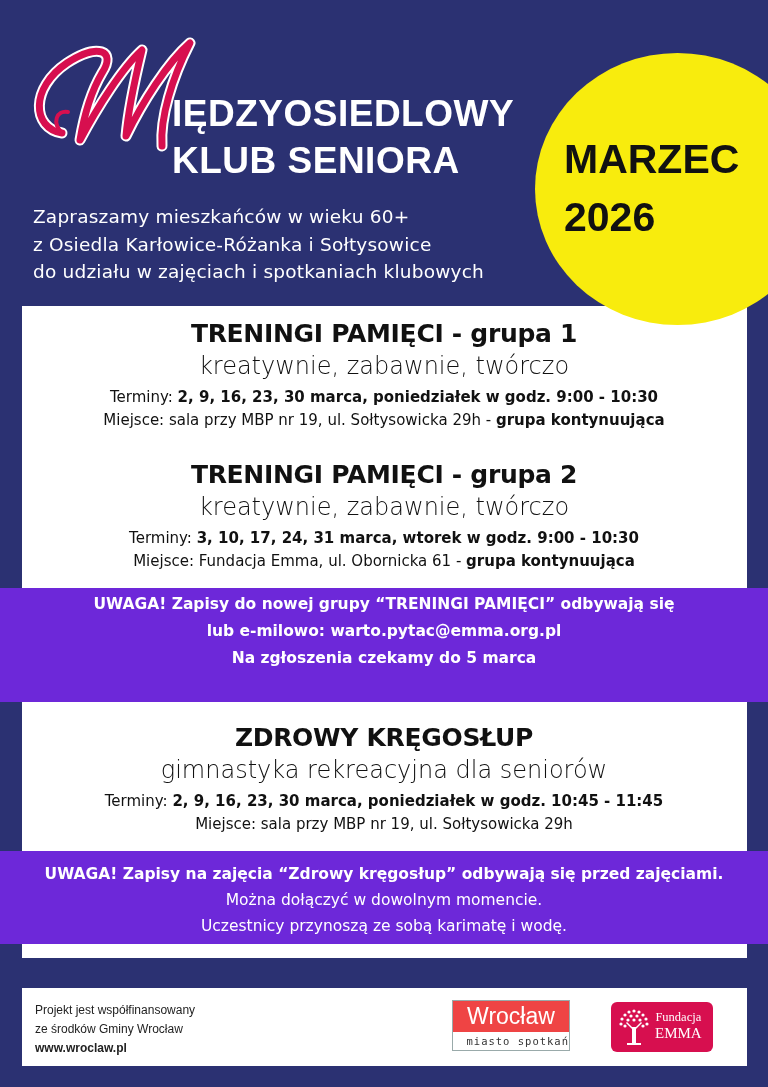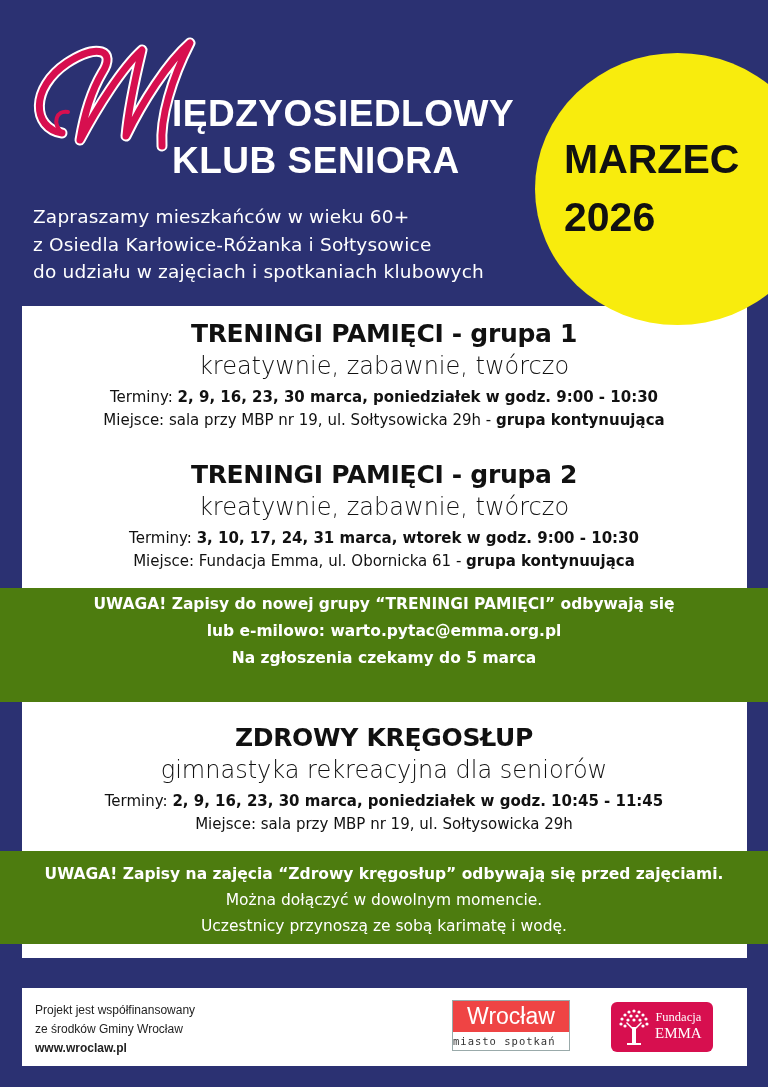--- a/index.html
+++ b/index.html
@@ -20,7 +20,7 @@
   .s-sub { font-size:24px; line-height:32px; font-weight:300; }
   .s-line { font-size:15px; line-height:23px; }
   .s-line b { font-weight:bold; }
-  .band { position:absolute; left:0; width:768px; background:#4d7c0f; color:#fff; text-align:center; }
+  .band { position:absolute; left:0; width:768px; background:#6d28d9; color:#fff; text-align:center; }
   #band1 { top:588px; height:114px; padding-top:3px; box-sizing:border-box; }
   #band1 .bl { font-weight:bold; font-size:15.5px; line-height:27px; }
   #band2 { top:851px; height:93px; padding-top:10px; box-sizing:border-box; }

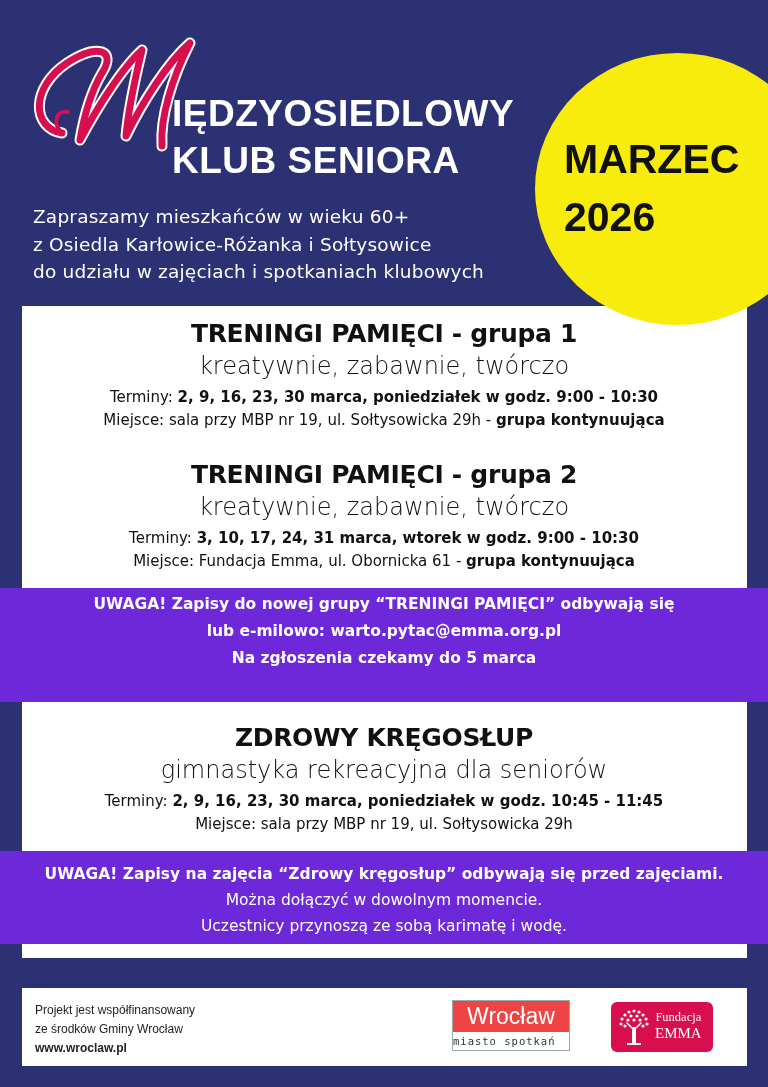--- a/index.html
+++ b/index.html
@@ -31,7 +31,7 @@
   #footer-text .url { font-weight:bold; }
   #wroclaw-logo { left:452px; top:1000px; width:118px; height:51px; border:1px solid #9aa; box-sizing:border-box; }
   #wroclaw-top { background:#ef4444; color:#fff; height:31px; text-align:center; font-family:"Liberation Sans", sans-serif; font-size:23px; line-height:31px; }
-  #wroclaw-bot { background:#fff; color:#333; height:18px; text-align:left; font-family:"DejaVu Sans Mono", monospace; font-size:10.5px; line-height:18px; letter-spacing:1px; }
+  #wroclaw-bot { background:#fff; color:#333; height:18px; text-align:right; font-family:"DejaVu Sans Mono", monospace; font-size:10.5px; line-height:18px; letter-spacing:1px; }
   #emma-logo { left:611px; top:1002px; width:102px; height:50px; background:#d70f4f;border-radius:6px; }
   #emma-text { position:absolute; left:44px; top:7px; color:#fff; font-family:"Liberation Serif", serif; font-size:12.5px; line-height:16px; text-align:center; }
   #emma-text .big { font-size:15px; }

